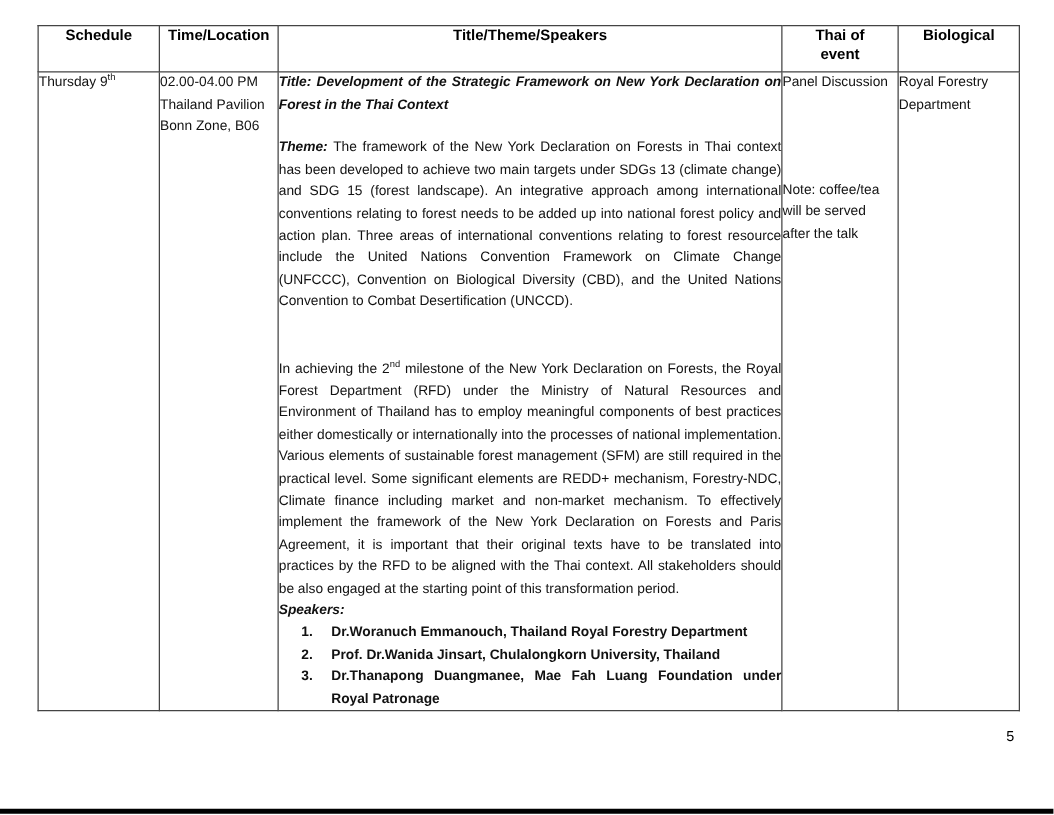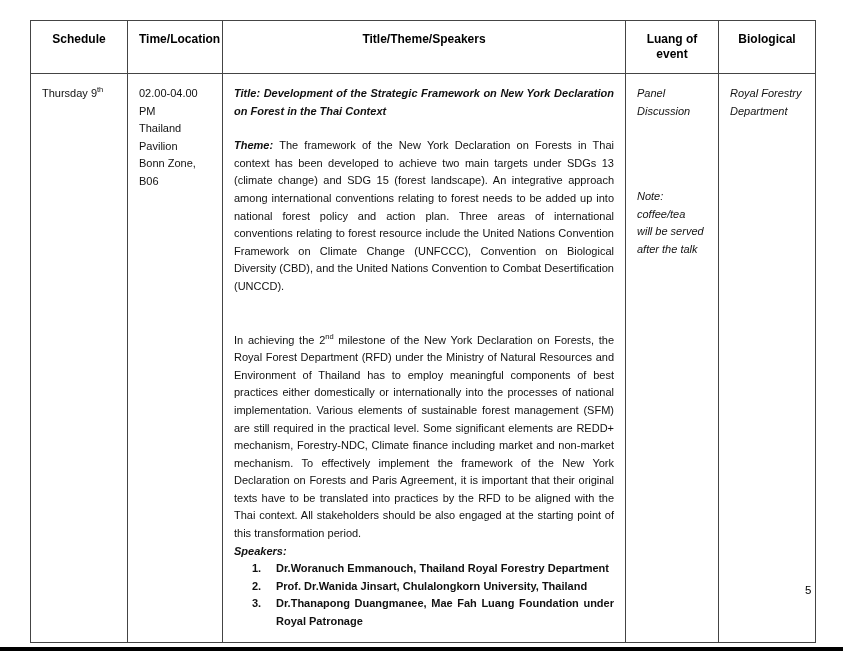--- a/index.html
+++ b/index.html
@@ -24,7 +24,7 @@
   table.schedule-table td {
     border: 1.5px solid #444444;
     vertical-align: top;
-    padding: 11px;
+    padding: 0;
   }
   th {
     height: 37px;

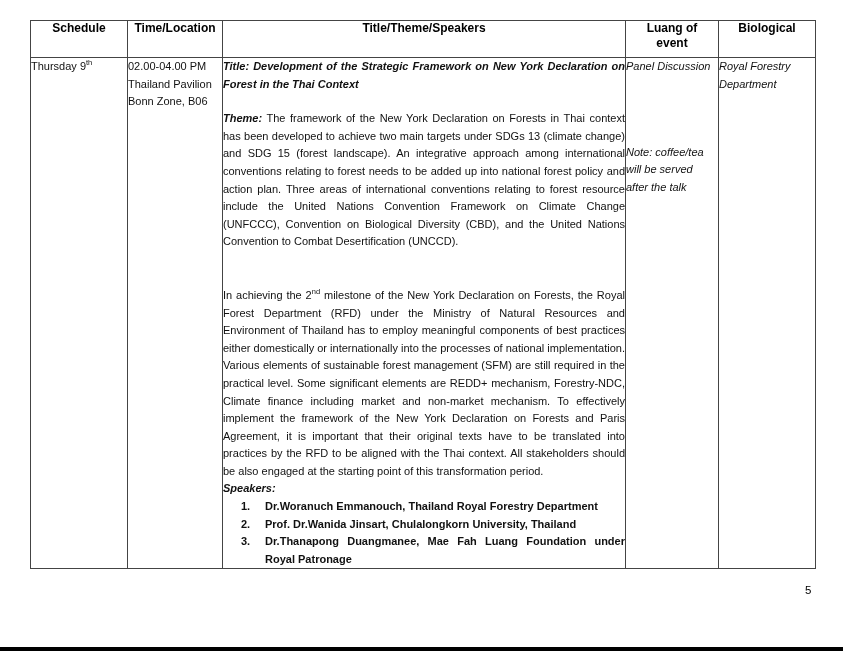--- a/index.html
+++ b/index.html
@@ -93,7 +93,7 @@
           <span class="hdr-inner">Title/Theme/Speakers</span>
         </th>
         <th>
-          <span class="hdr-inner narrow">Luang of event</span>
+          <span class="hdr-inner narrow">Thai of event</span>
         </th>
         <th>
           <span class="hdr-inner">Biological</span>

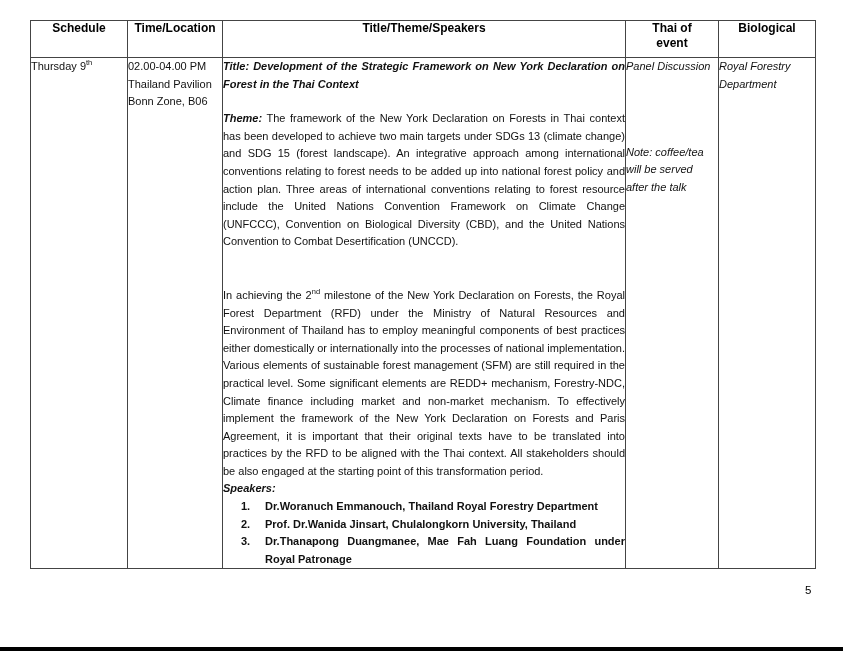--- a/index.html
+++ b/index.html
@@ -40,7 +40,7 @@
   td { font-size: 11px; line-height: 17.6px; }
   td.cell-schedule, td.cell-time { text-align: left; padding-top: 4px; }
   td.cell-content { padding: 4px 6px 4px 7px; height: 510px; }
-  td.cell-type, td.cell-organizer { padding: 4px 4px 4px 5px; text-align: left; font-style: italic; }
+  td.cell-type, td.cell-organizer { padding: 4px 4px 4px 5px; text-align: left; }
   sup { font-size: 7.5px; vertical-align: super; line-height: 0; }
   .bi { font-weight: bold; font-style: italic; }
   p { margin: 0; }

